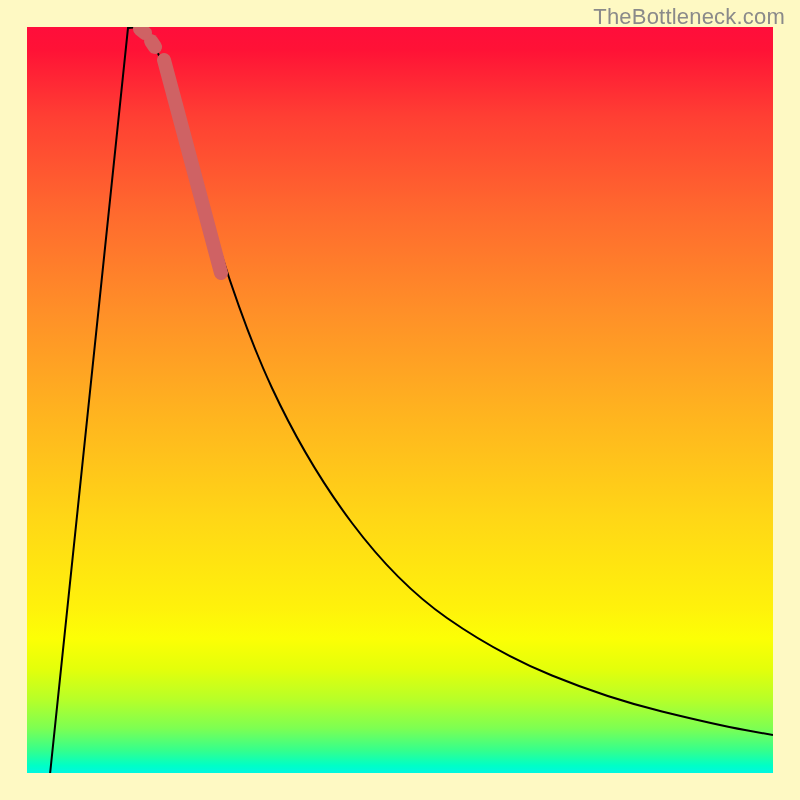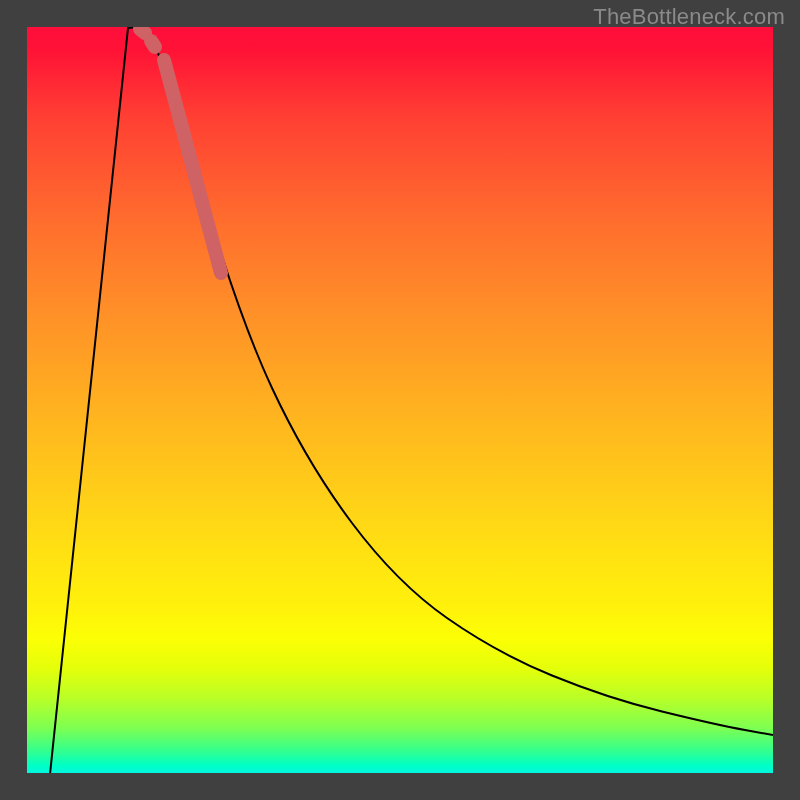--- a/index.html
+++ b/index.html
@@ -15,7 +15,7 @@
     position: relative;
     width: 800px;
     height: 800px;
-    background: #404040;
+    background: #fef9c3;
   }
   .plot {
     position: absolute;

